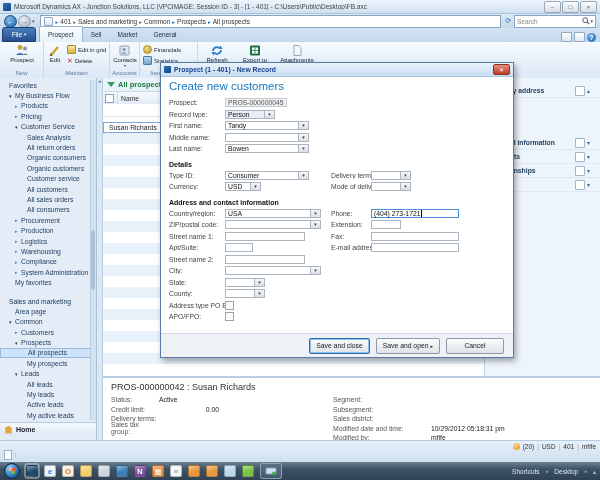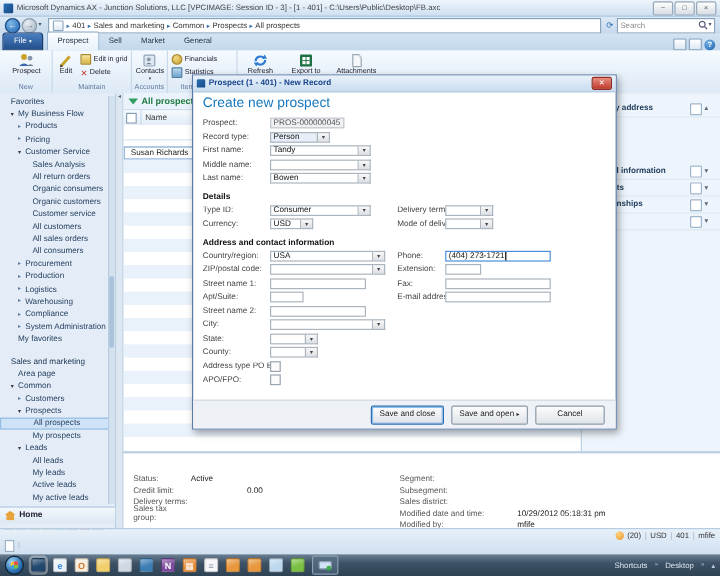--- a/index.html
+++ b/index.html
@@ -584,7 +584,7 @@
       <span>Prospect (1 - 401) - New Record</span>
       <div class="dlg-close">✕</div>
     </div>
-    <div class="dlg-heading">Create new prospect</div>
+    <div class="dlg-heading">Create new customers</div>
     <div class="dlg-form" id="dialog-form">
         <div class="frow">
           <div class="lcell">

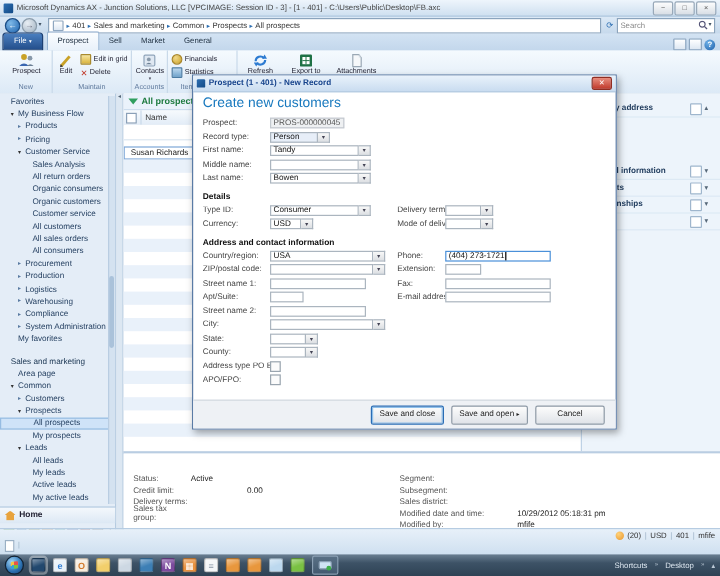--- a/index.html
+++ b/index.html
@@ -484,6 +484,7 @@
 
     <div class="splith"></div>
     <div class="detail">
+      <div class="dtitle">PROS-000000042 : Susan Richards</div>
       <div class="dcol" id="detail-left" style="left:8px;">
           <div class="drow">
             <span class="dlabel" style="width: 48px;">Status:</span>

